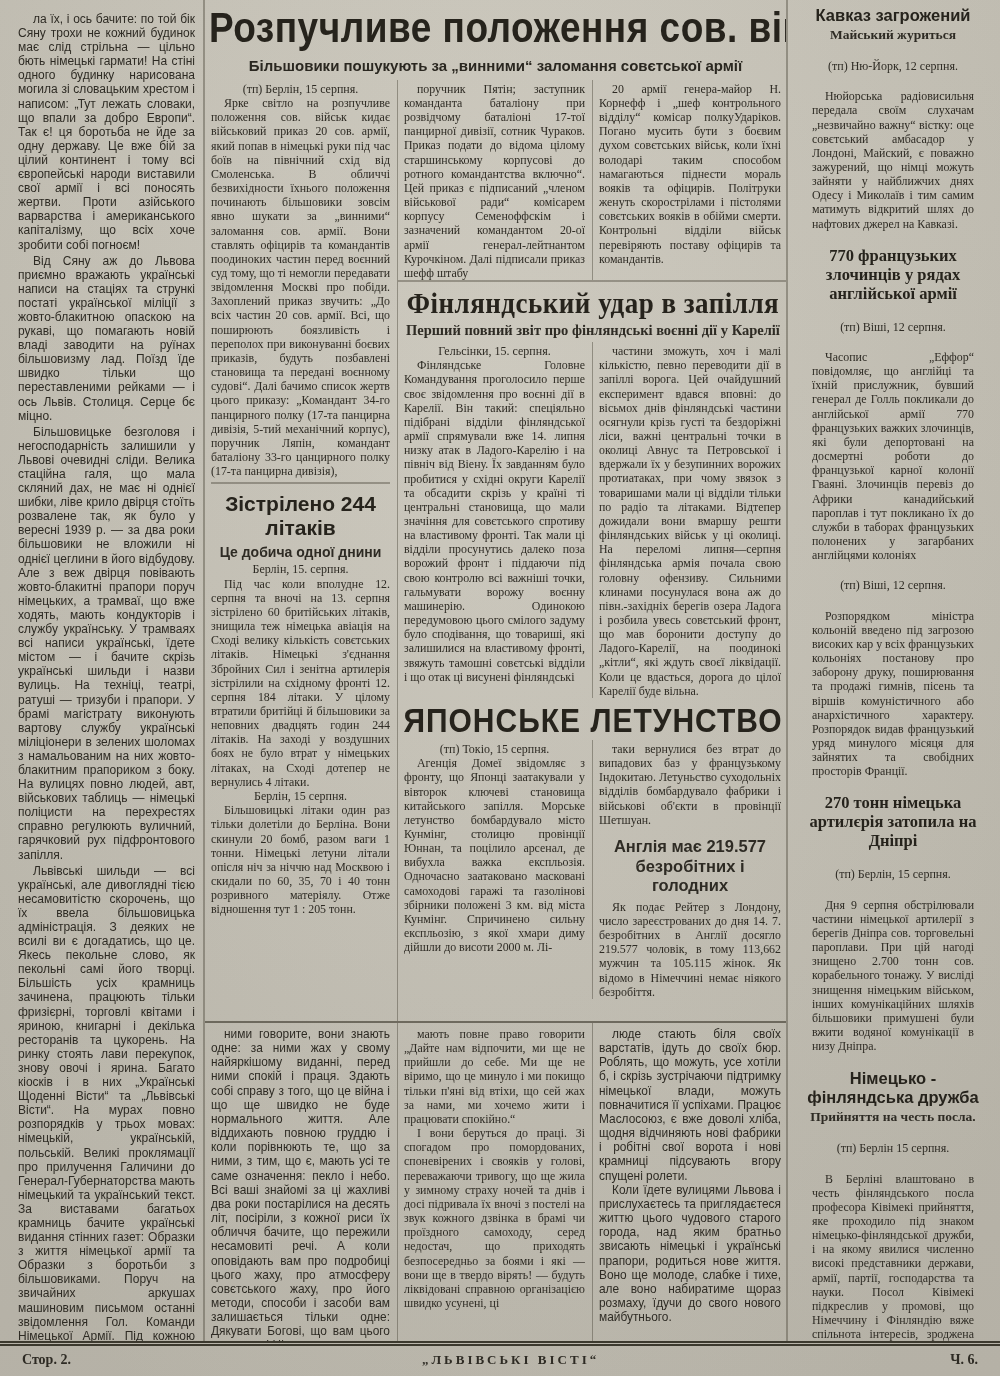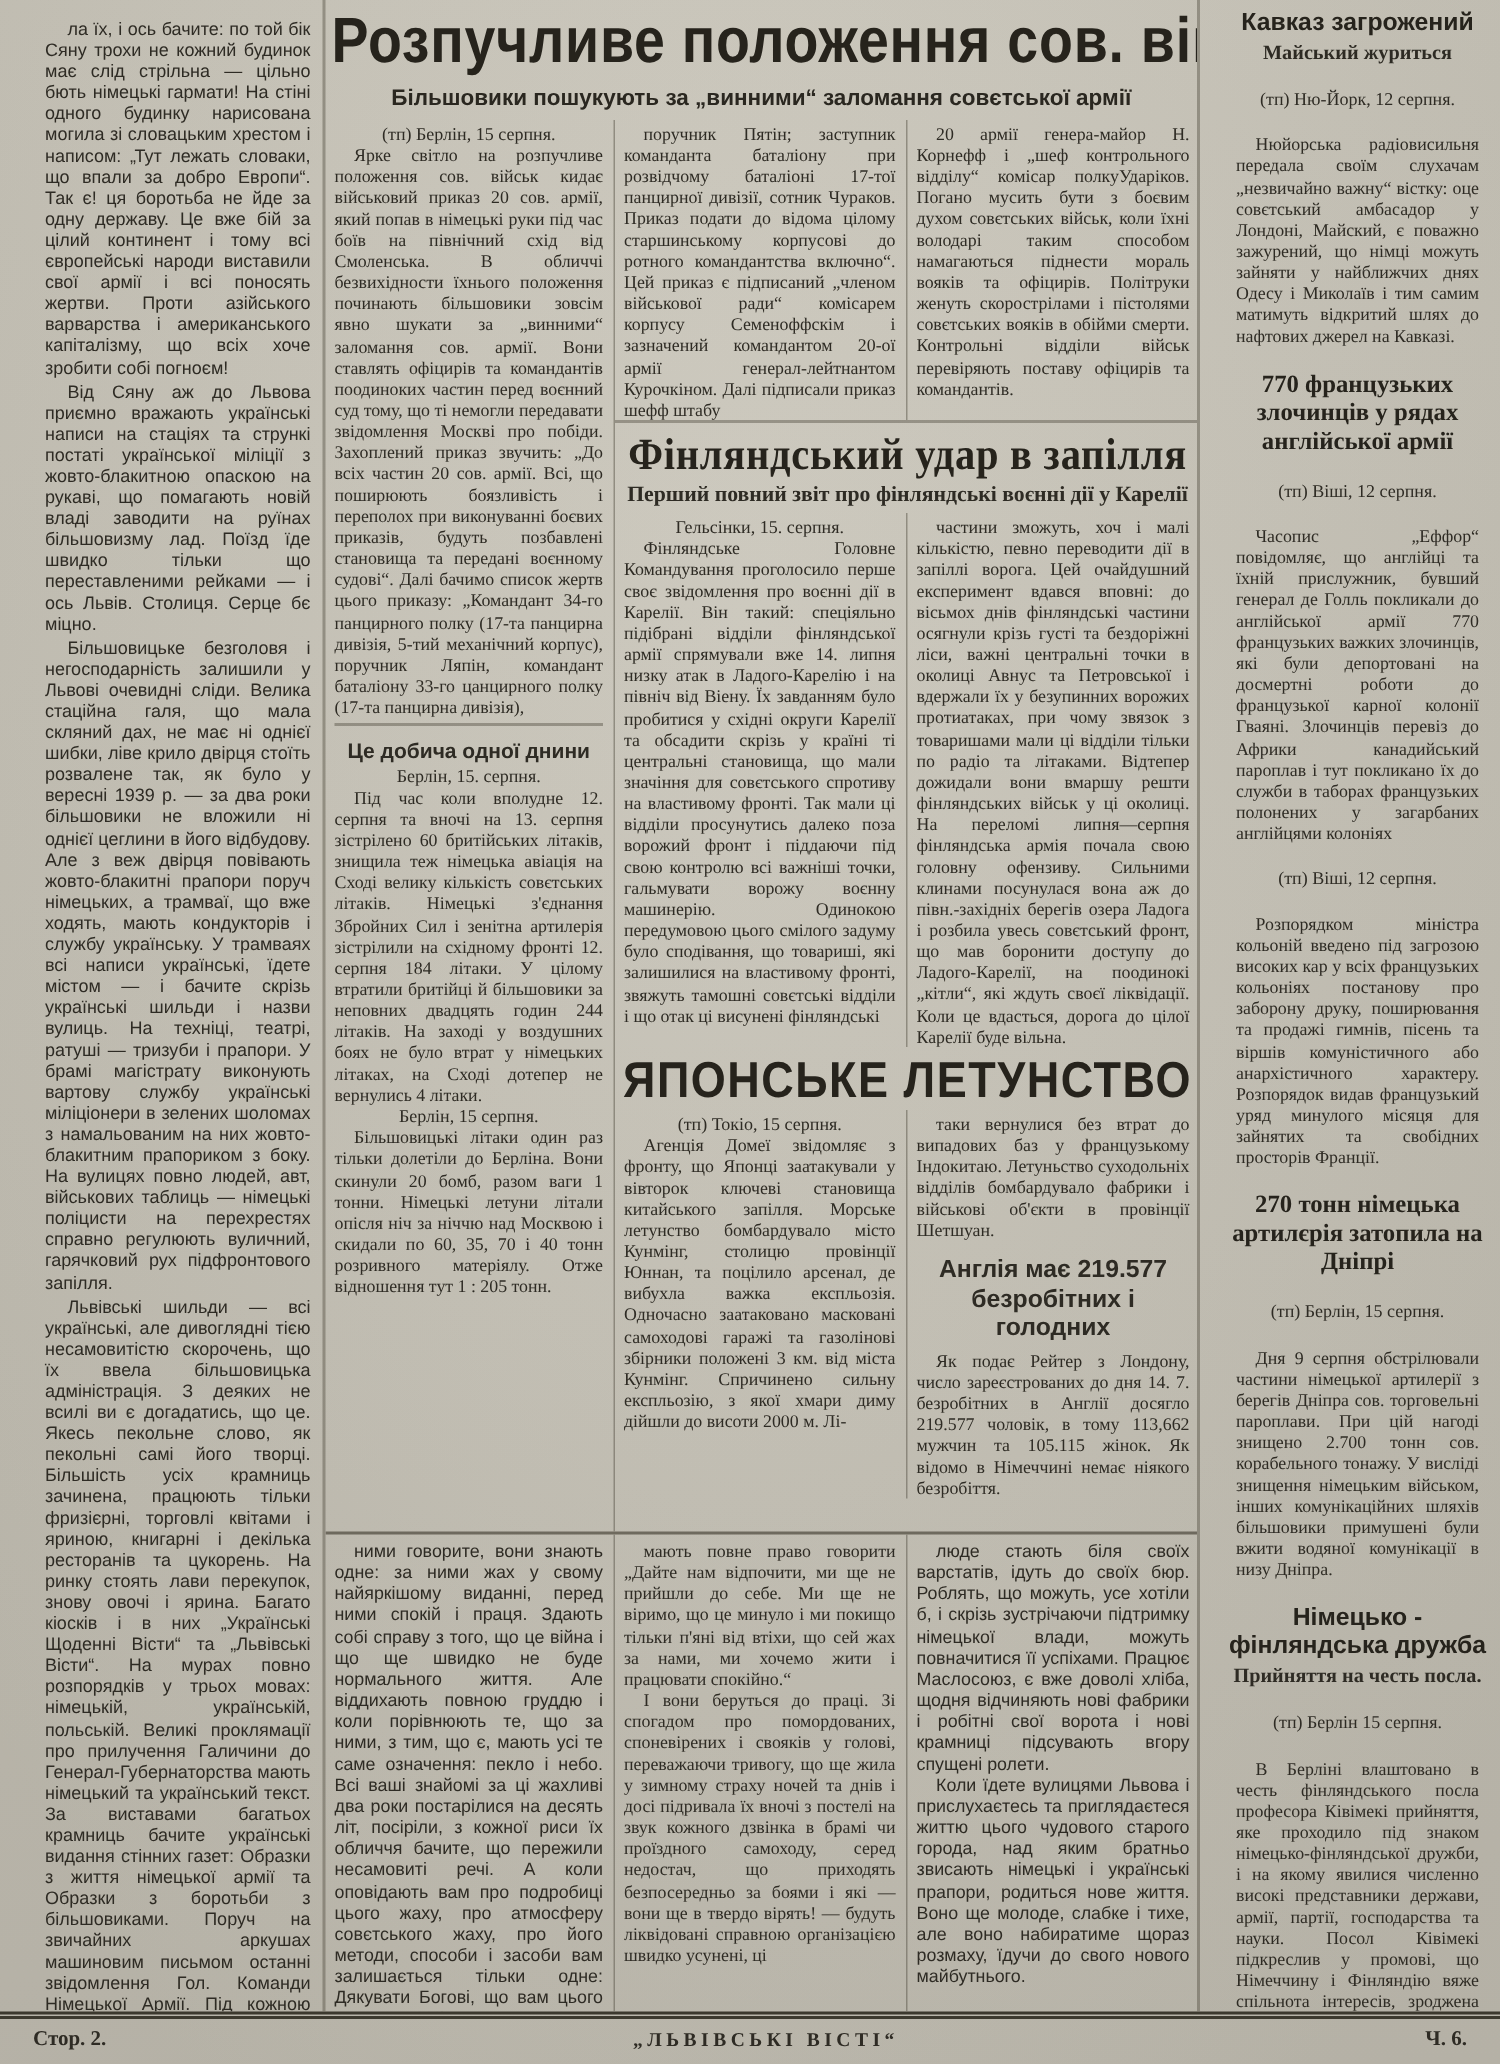--- a/index.html
+++ b/index.html
@@ -19,7 +19,6 @@
     grid-template-columns:205px 583px 212px;
     height:1341px;
     overflow:hidden;
-    padding-left:12px;
   }
   
   .col-left{

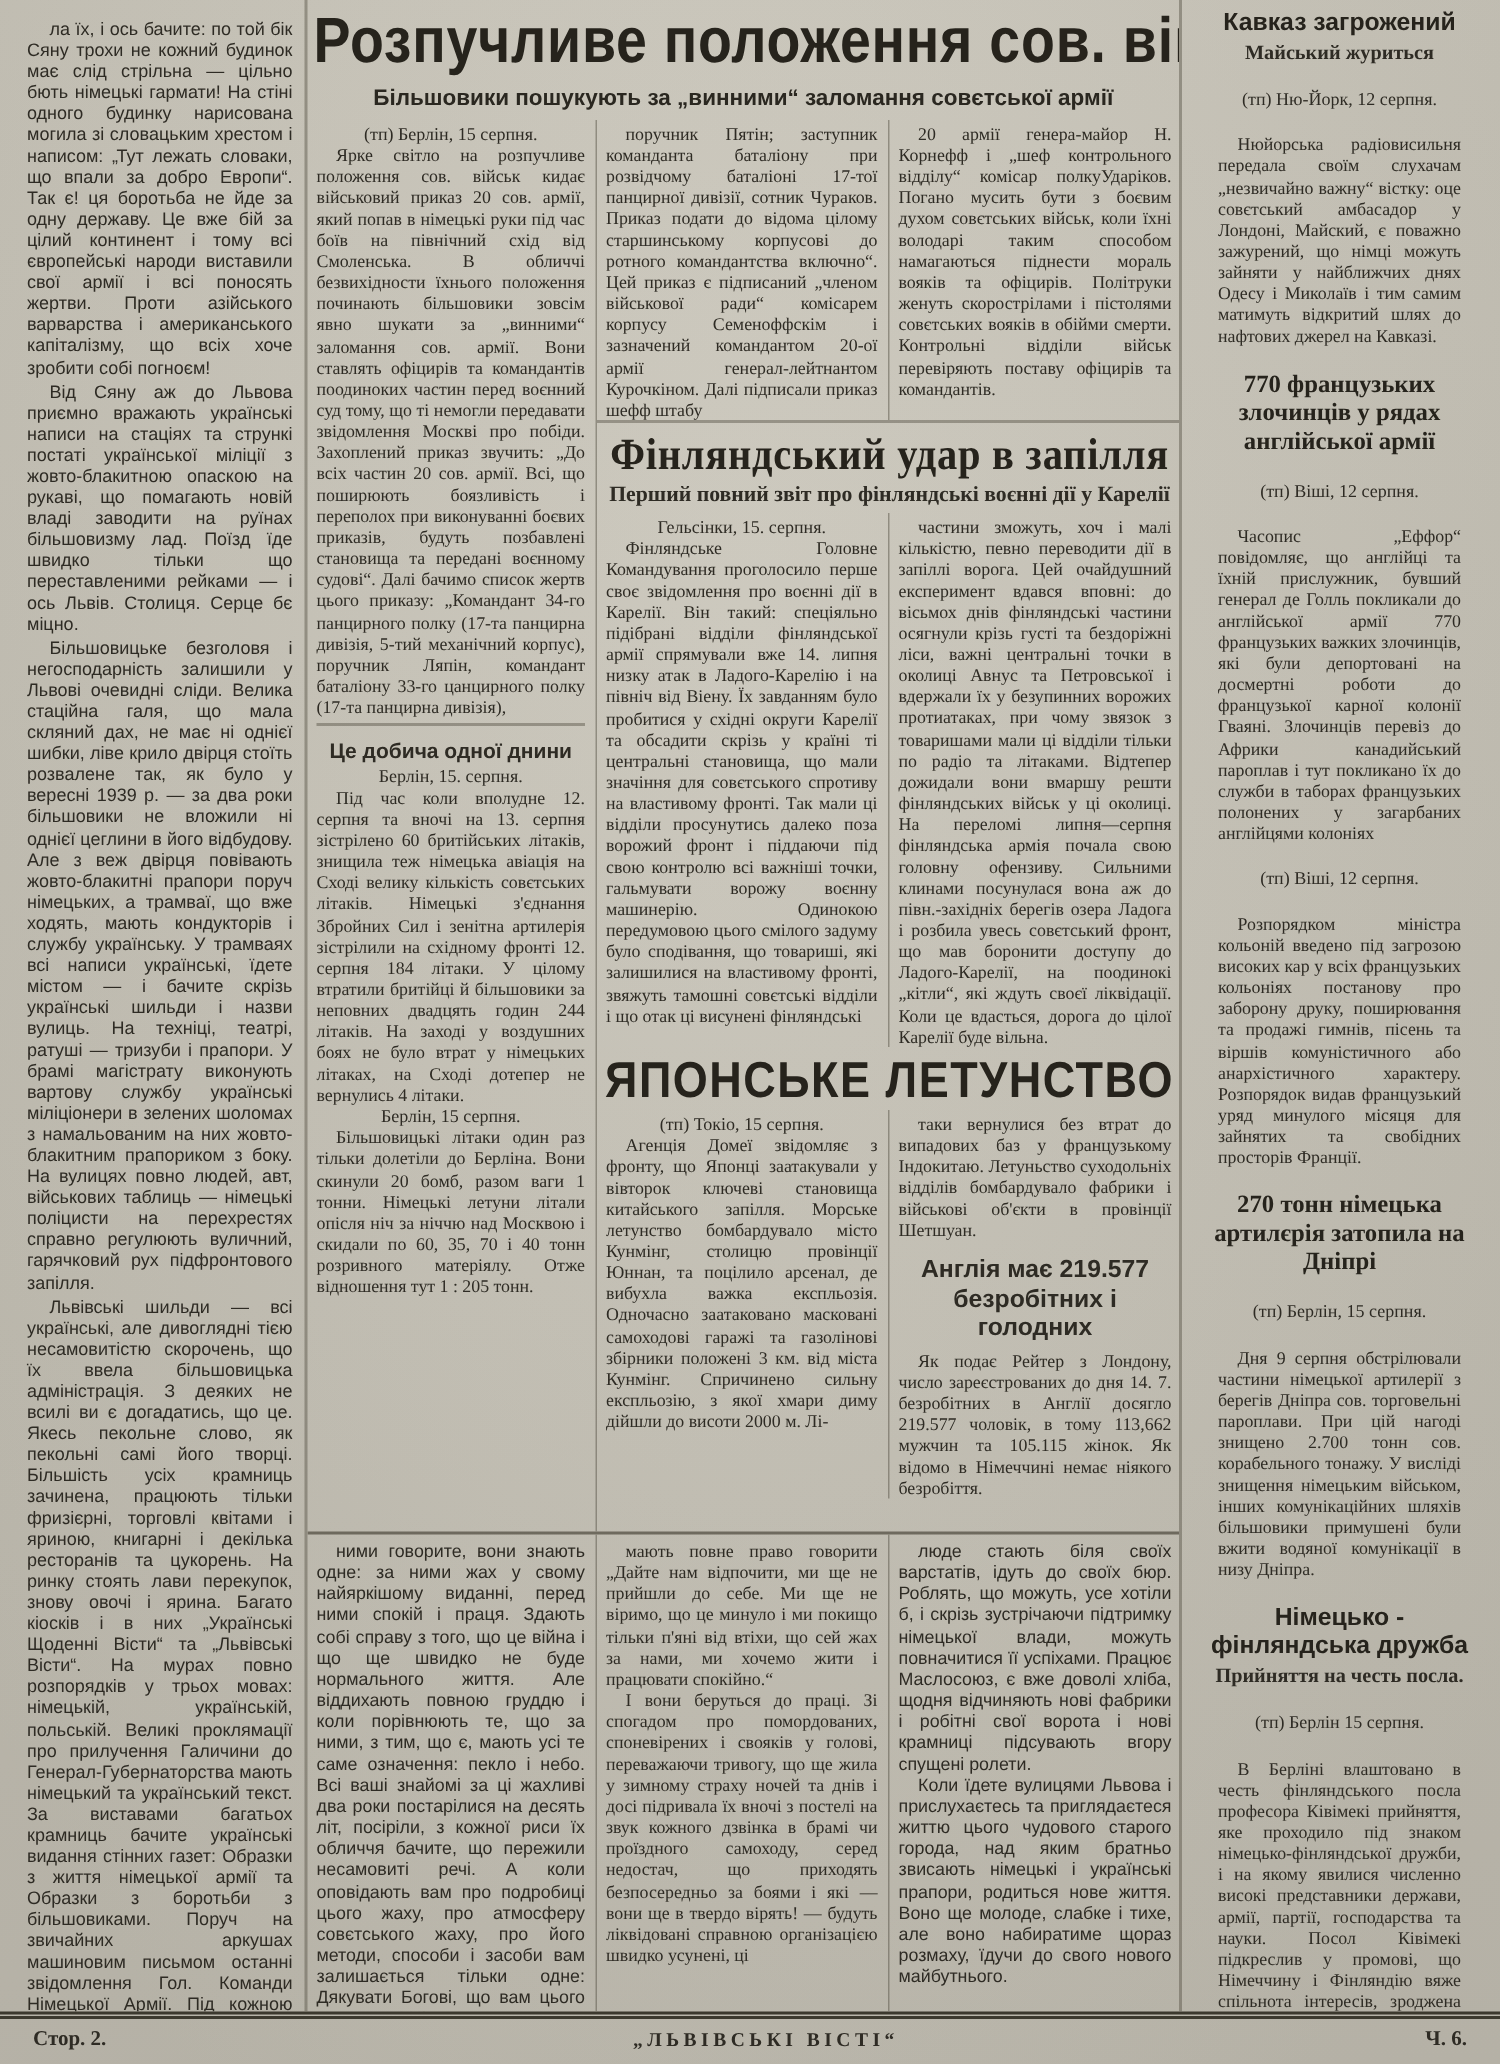--- a/index.html
+++ b/index.html
@@ -121,6 +121,7 @@
           <div class="sec-rule"></div>
 
           <div class="sub-head">
+            <h3 class="sub-title-sans">Зістрілено 244 літаків</h3>
             <div class="sub-sub">Це добича одної днини</div>
           </div>
           <div class="tcol">

